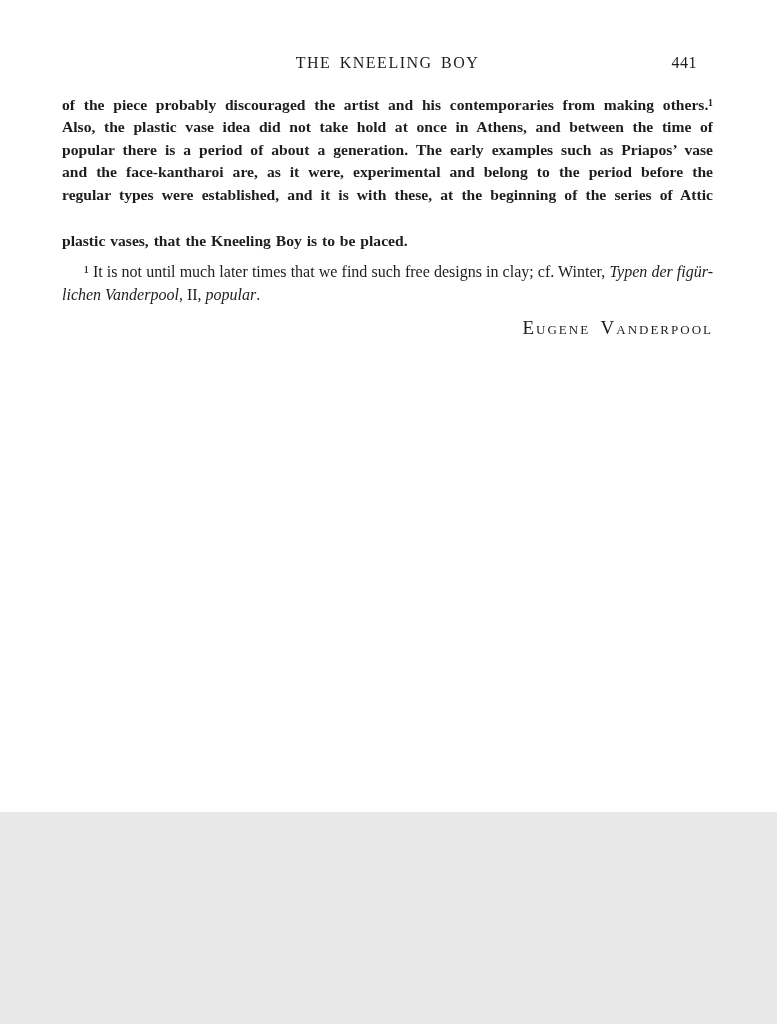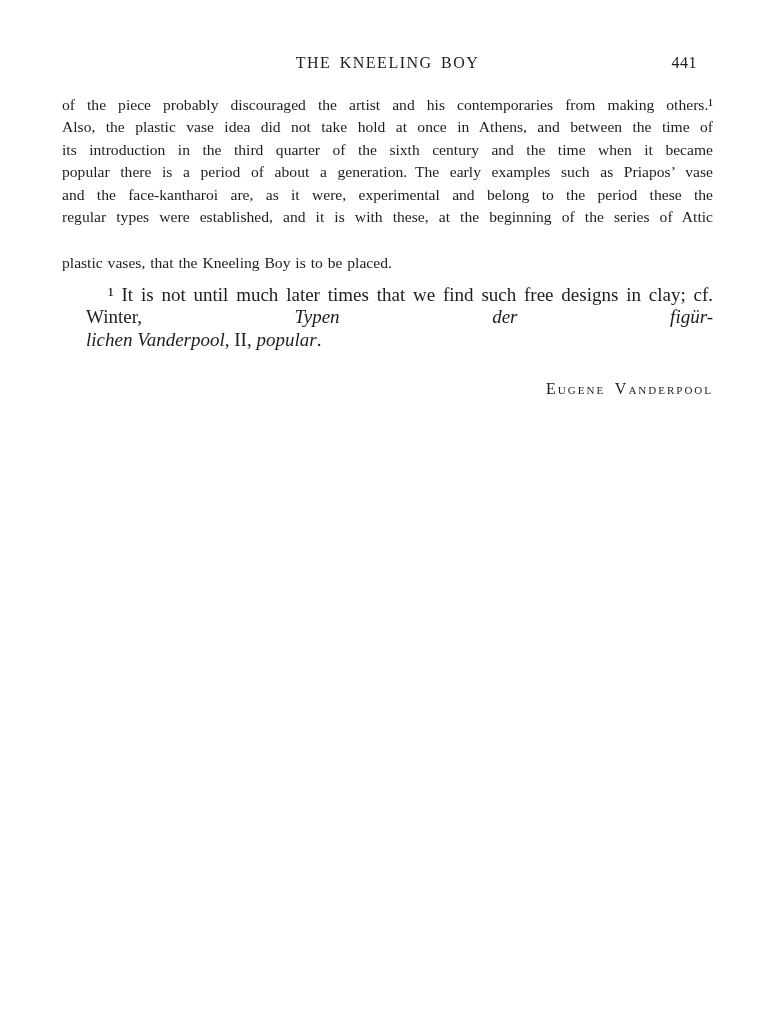--- a/index.html
+++ b/index.html
@@ -10,7 +10,7 @@
   .page {
     position: relative;
     width: 777px;
-    height: 1024px;
+    height: 812px;
     background: #ffffff;
     font-family: "Liberation Serif", "DejaVu Serif", serif;
     color: #1d1d1d;

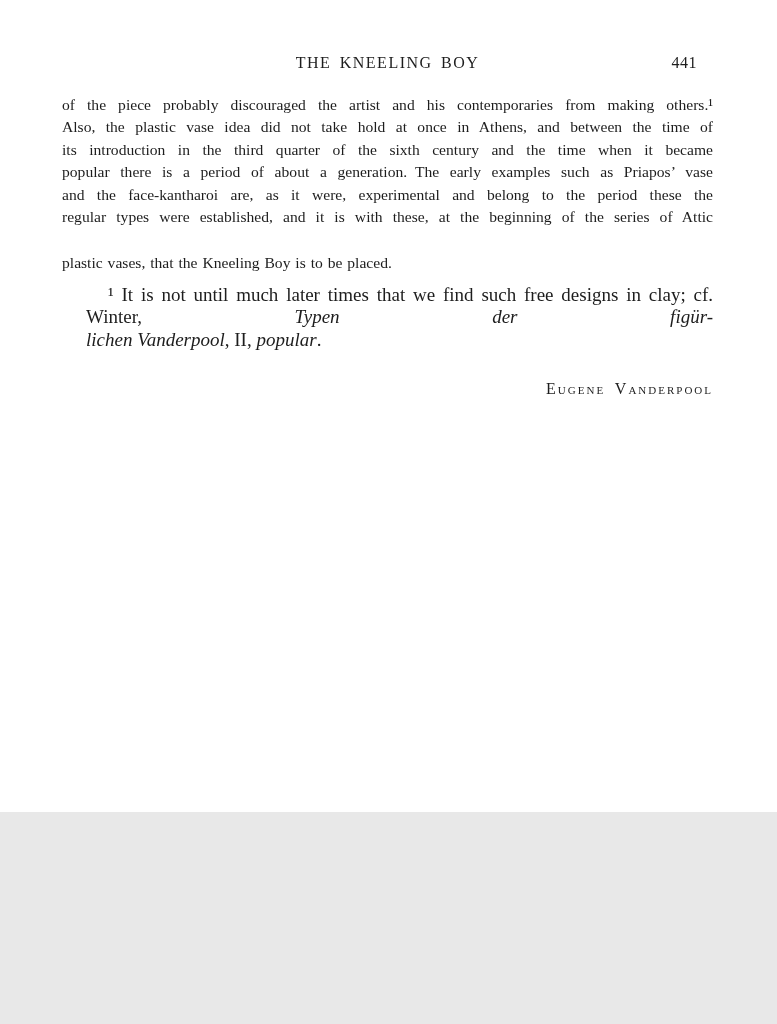--- a/index.html
+++ b/index.html
@@ -43,6 +43,7 @@
     margin-top: 20px;
     font-size: 15.6px;
     line-height: 22.4px;
+    font-weight: bold;
   }
   .line {
     text-align: justify;

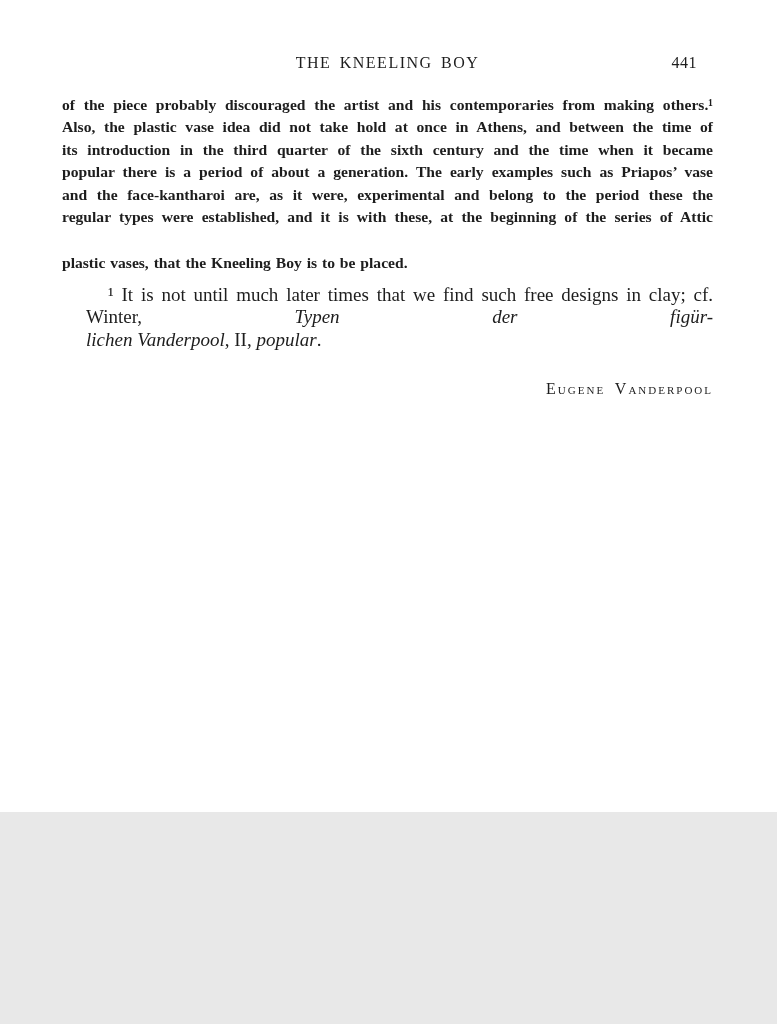--- a/index.html
+++ b/index.html
@@ -91,7 +91,6 @@
     <div class="body-text">
       <div class="line">of the piece probably discouraged the artist and his contemporaries from making others.¹</div>
       <div class="line">Also, the plastic vase idea did not take hold at once in Athens, and between the time of</div>
-      <div class="line">its introduction in the third quarter of the sixth century and the time when it became</div>
       <div class="line">popular there is a period of about a generation. The early examples such as Priapos’ vase</div>
       <div class="line">and the face-kantharoi are, as it were, experimental and belong to the period these the</div>
       <div class="line">regular types were established, and it is with these, at the beginning of the series of Attic</div>

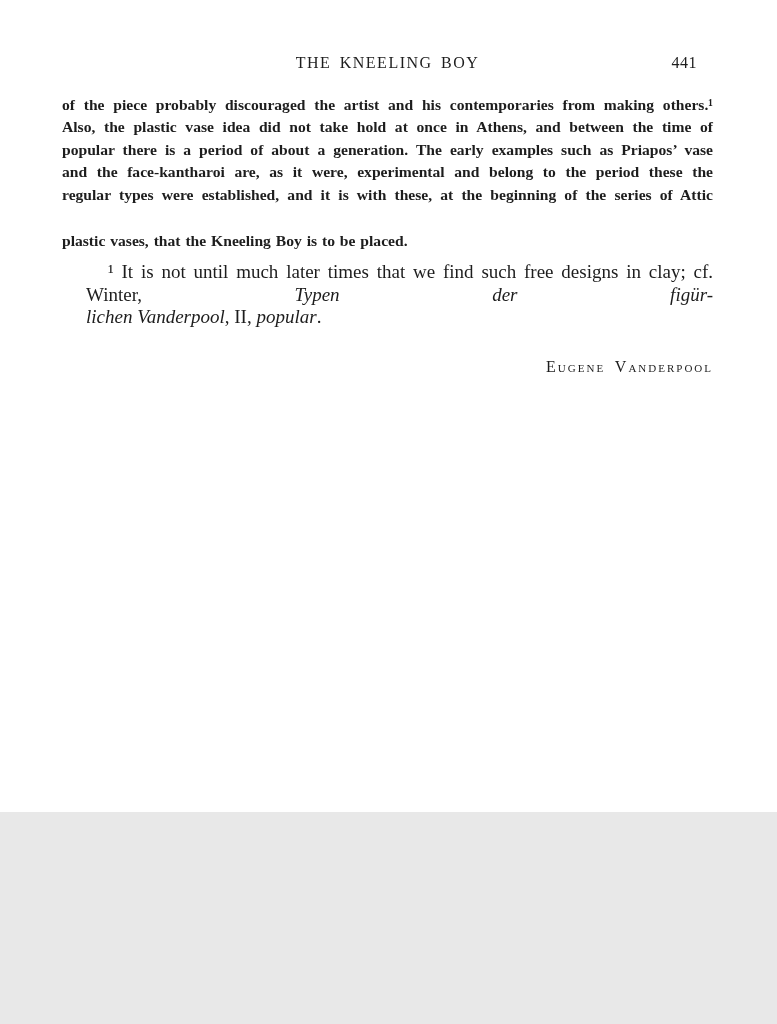--- a/index.html
+++ b/index.html
@@ -92,7 +92,7 @@
       <div class="line">of the piece probably discouraged the artist and his contemporaries from making others.¹</div>
       <div class="line">Also, the plastic vase idea did not take hold at once in Athens, and between the time of</div>
       <div class="line">popular there is a period of about a generation. The early examples such as Priapos’ vase</div>
-      <div class="line">and the face-kantharoi are, as it were, experimental and belong to the period these the</div>
+      <div class="line">and the face-kantharoi are, as it were, experimental and belong to the period before the</div>
       <div class="line">regular types were established, and it is with these, at the beginning of the series of Attic</div>
       <div class="line line-last">plastic vases, that the Kneeling Boy is to be placed.</div>
     </div>

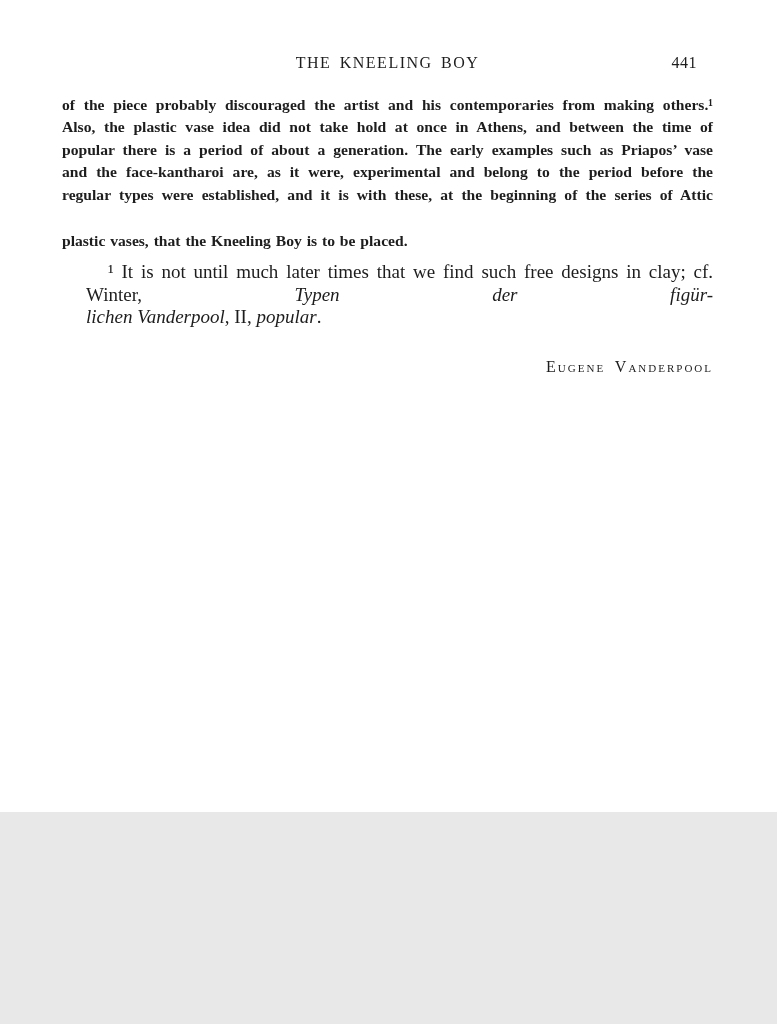--- a/index.html
+++ b/index.html
@@ -56,9 +56,8 @@
   }
   .footnote {
     margin-top: 9px;
-    font-size: 19px;
+    font-size: 16px;
     line-height: 22.5px;
-    margin-left: 24px;
   }
   .fn-line1 {
     text-indent: 22px;

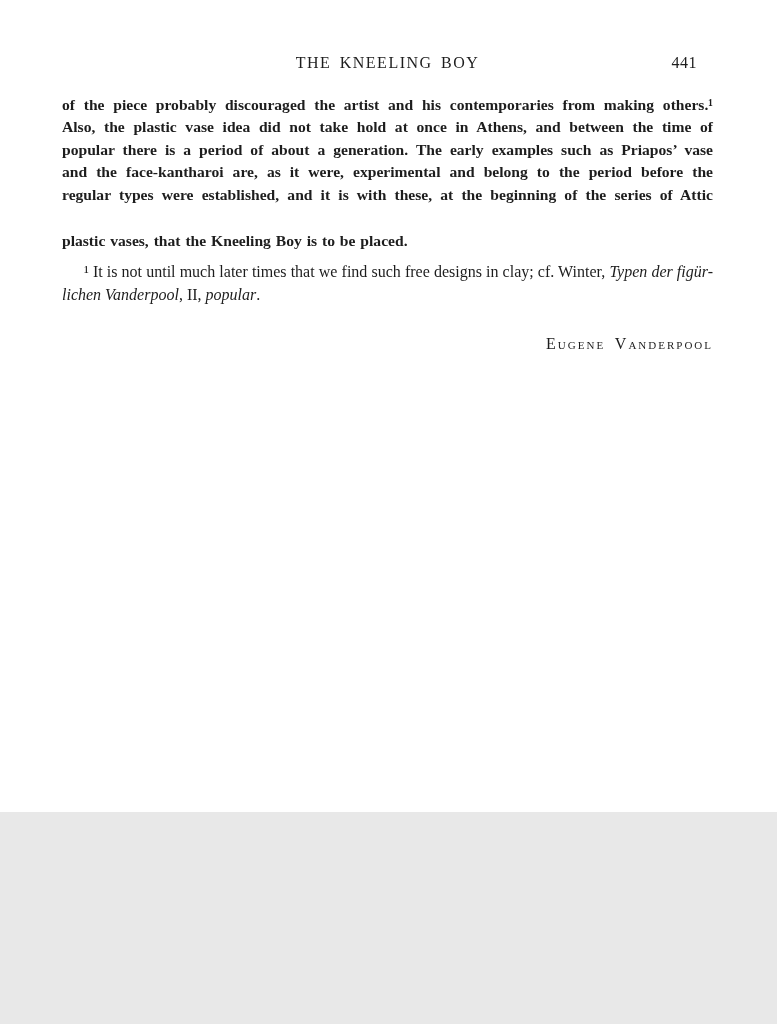--- a/index.html
+++ b/index.html
@@ -68,10 +68,10 @@
     font-style: italic;
   }
   .author {
-    margin-top: 29px;
+    margin-top: 11px;
     text-align: right;
     font-variant: small-caps;
-    font-size: 16px;
+    font-size: 19px;
     letter-spacing: 2px;
     word-spacing: 4px;
   }

